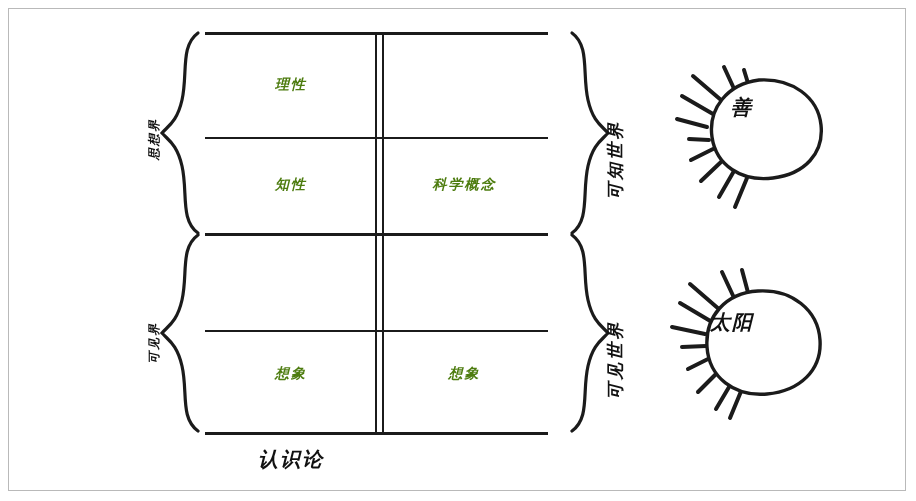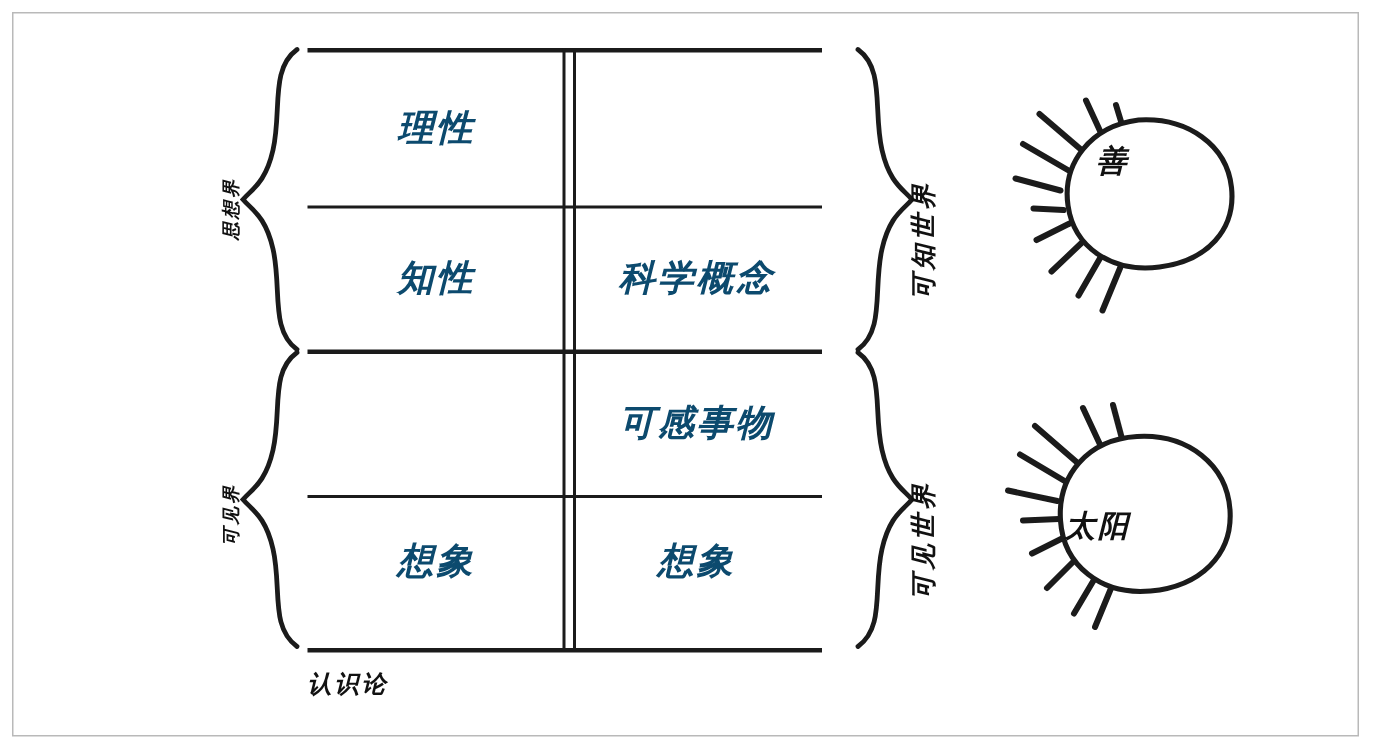--- a/index.html
+++ b/index.html
@@ -56,8 +56,8 @@
     display: flex;
     align-items: center;
     justify-content: center;
-    color: #0c4a6e;
-    font-size: 24px;
+    color: #4d7c0f;
+    font-size: 14px;
     letter-spacing: 2px;
     font-family: Liberation Sans, sans-serif;
     white-space: nowrap;

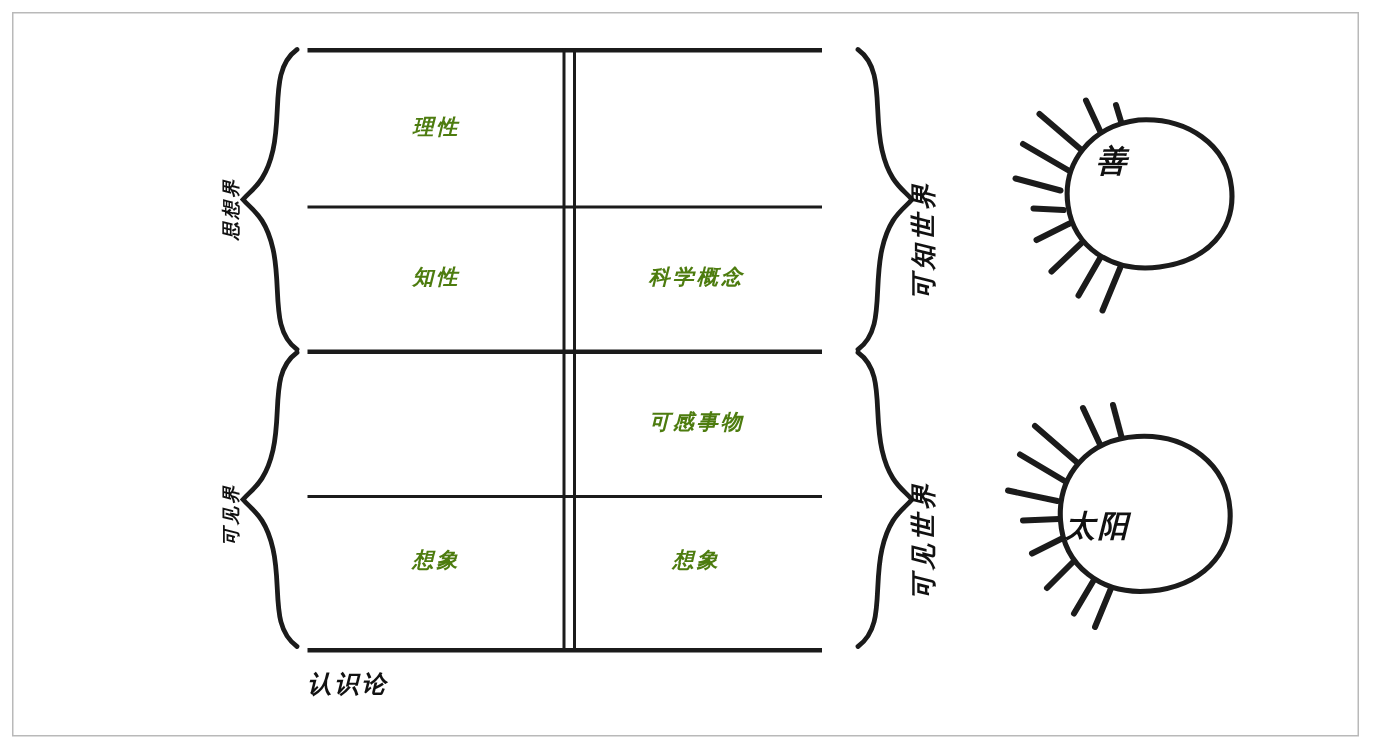--- a/index.html
+++ b/index.html
@@ -163,7 +163,6 @@
     <div class="cell col-right row-2">科学概念</div>
     <div class="cell col-left row-2">知性</div>
 
-    <div class="cell col-right row-3">可感事物</div>
 
     <div class="cell col-left row-4">想象</div>
     <div class="cell col-right row-4">想象</div>

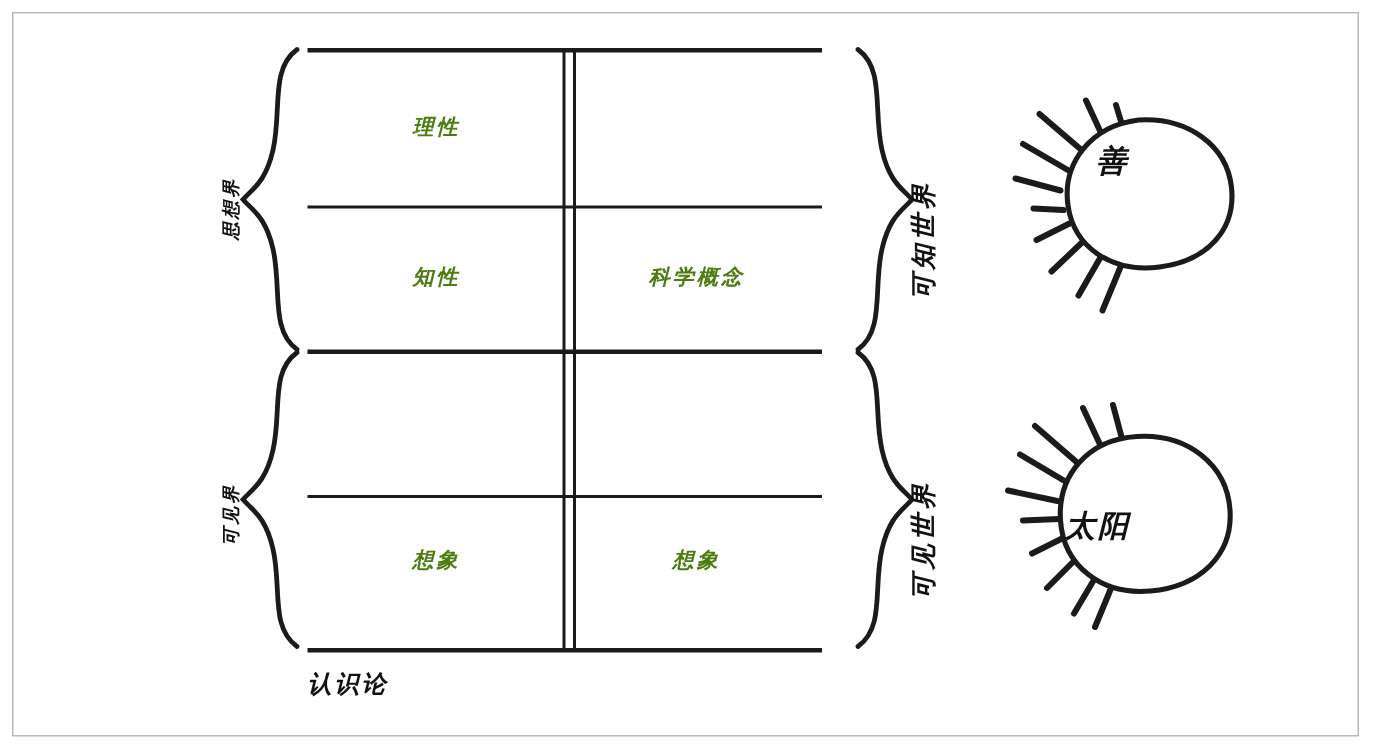--- a/index.html
+++ b/index.html
@@ -232,7 +232,7 @@
                C 55 47, 75 23, 108 21 Z" fill="#ffffff" stroke="#1b1b1b" stroke-width="3.4" stroke-linejoin="round"></path>
     </svg>
   </div>
-  <div class="sun-label" style="left:682px; top:337px; width:100px;">太阳</div>
+  <div class="sun-label" style="left:682px; top:309px; width:100px;">太阳</div>
 
 </div>
 

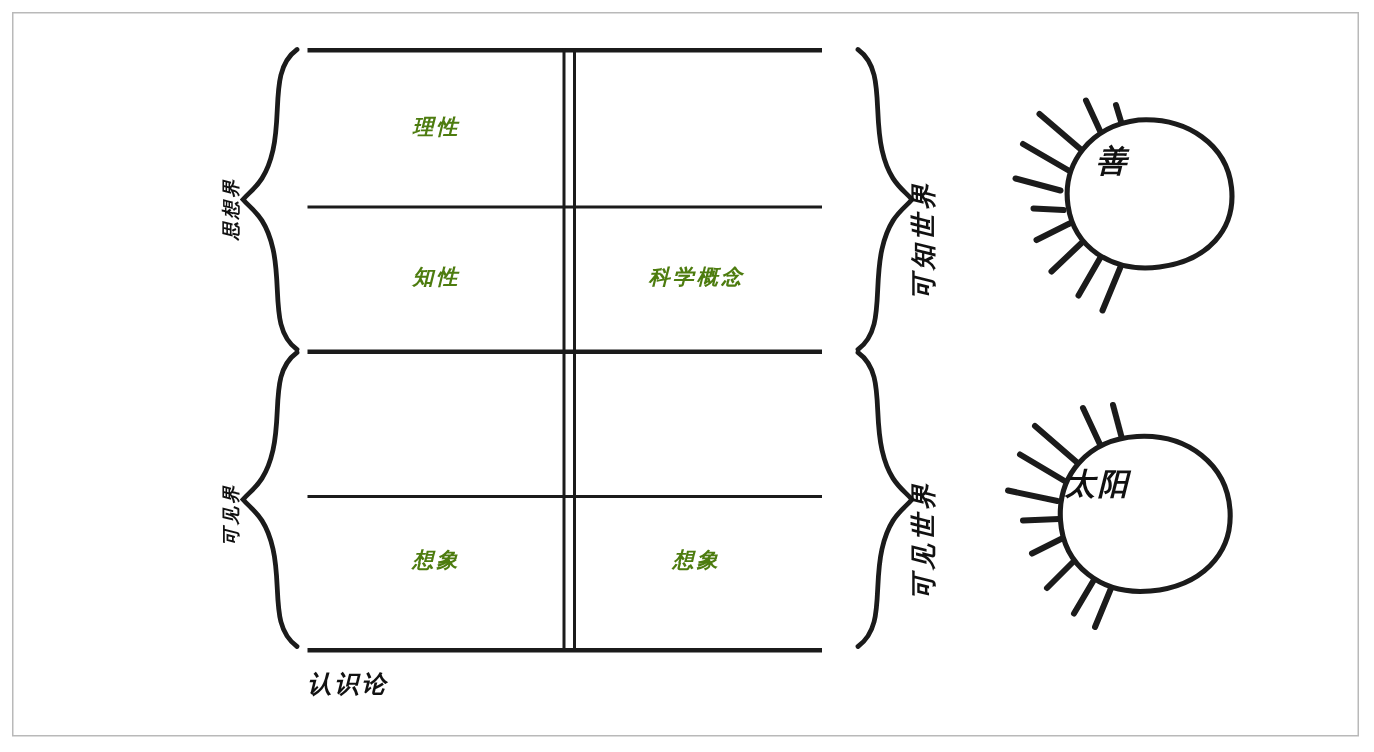--- a/index.html
+++ b/index.html
@@ -76,7 +76,8 @@
   .col-caption {
     position: absolute;
     top: 446px;
-    font-size: 16px;
+    text-align: center;
+    font-size: 20px;
     letter-spacing: 2px;
     color: #111111;
     font-style: italic;

